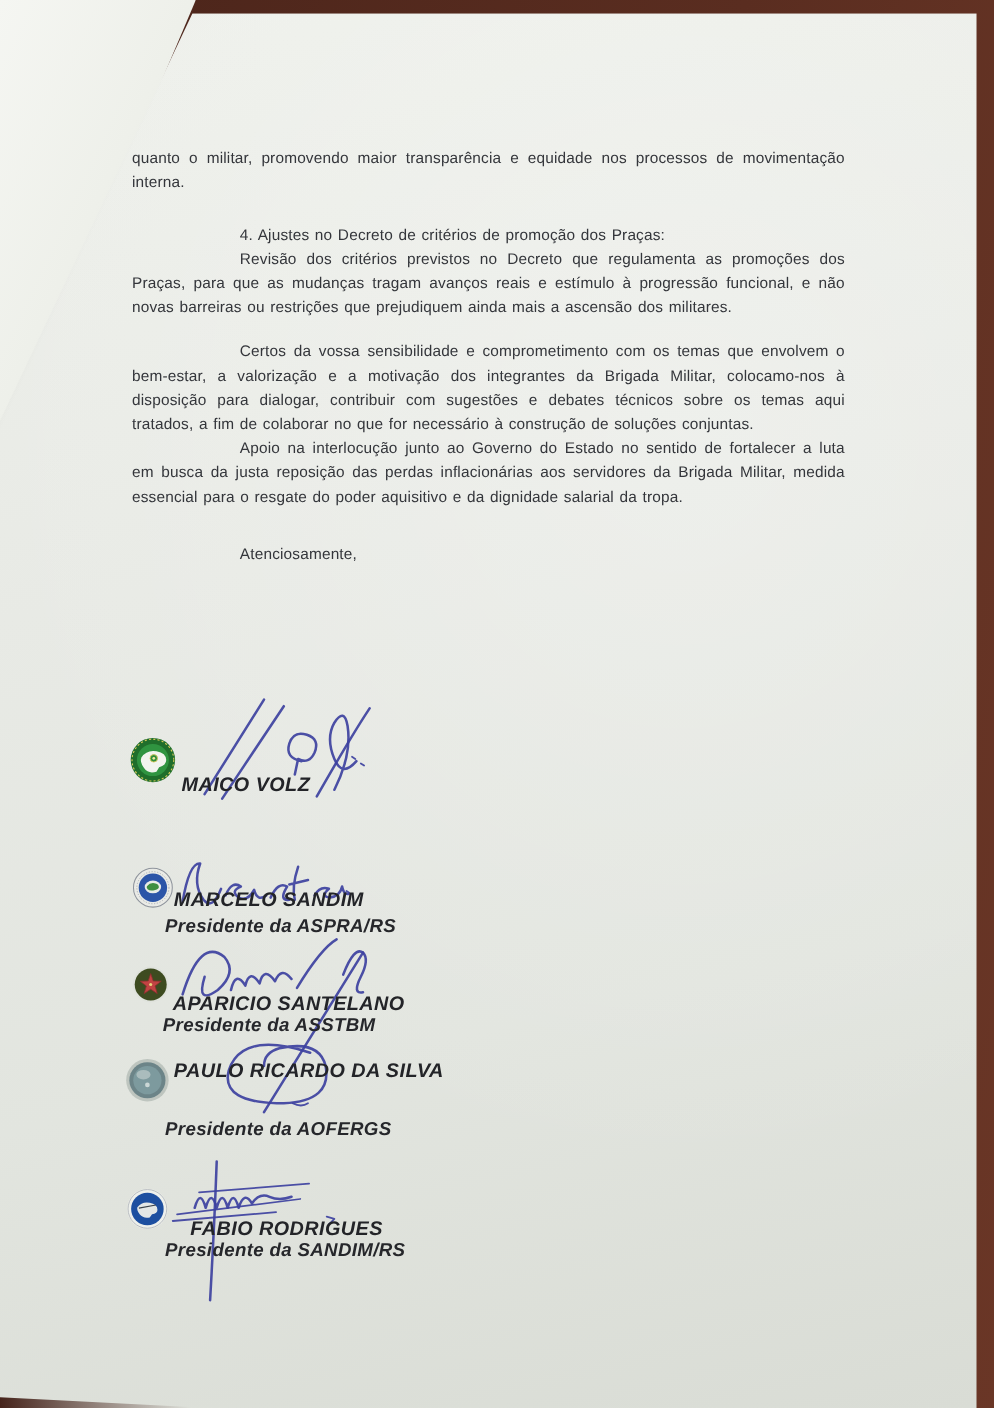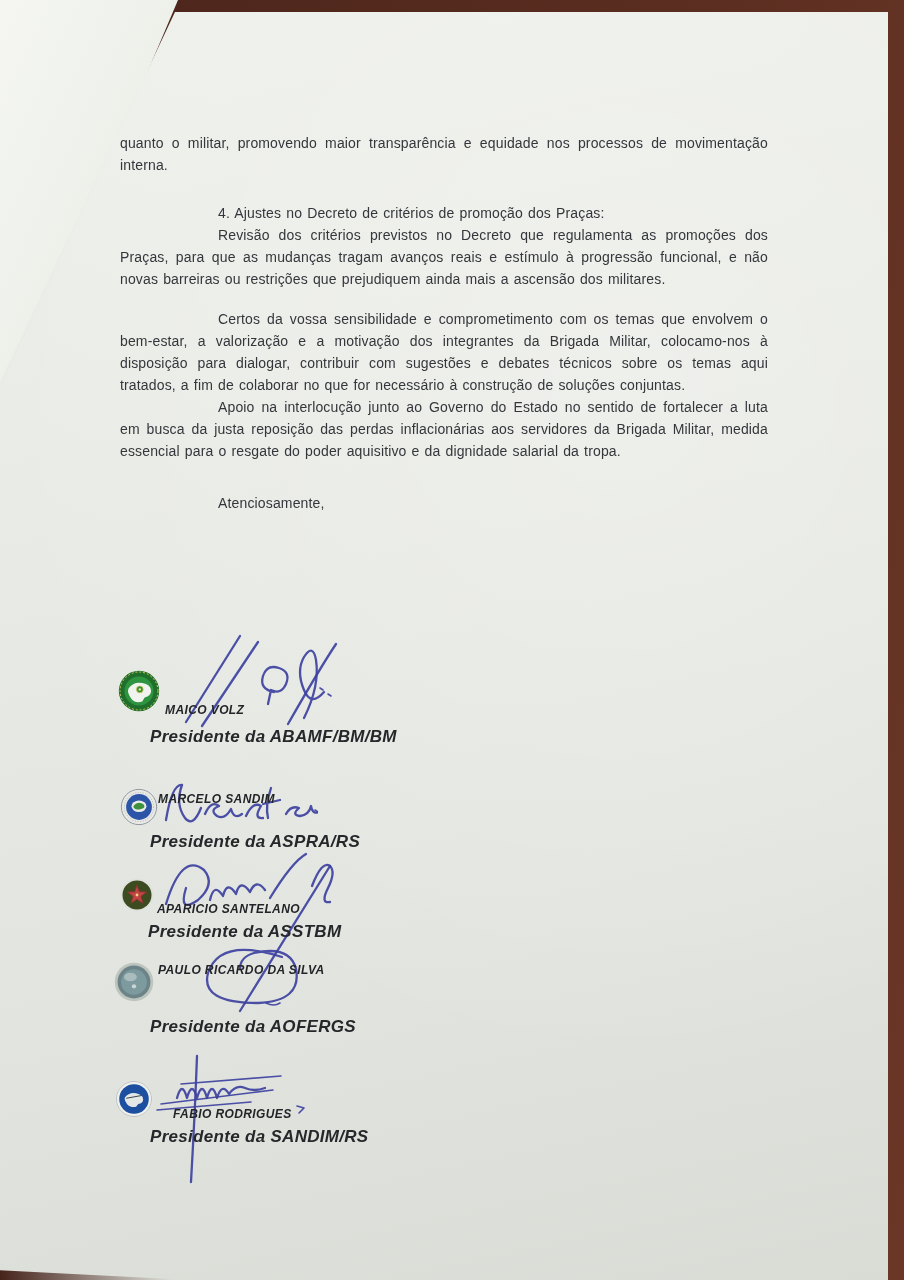--- a/index.html
+++ b/index.html
@@ -53,7 +53,7 @@
 
   .sig-name{
     position:absolute; color:#232428; font-weight:bold; font-style:italic;
-    font-size:12px; letter-spacing:.4px; white-space:nowrap;
+    font-size:18px; letter-spacing:.4px; white-space:nowrap;
   }
   .sig-title{
     position:absolute; color:#26272b; font-weight:bold; font-style:italic;

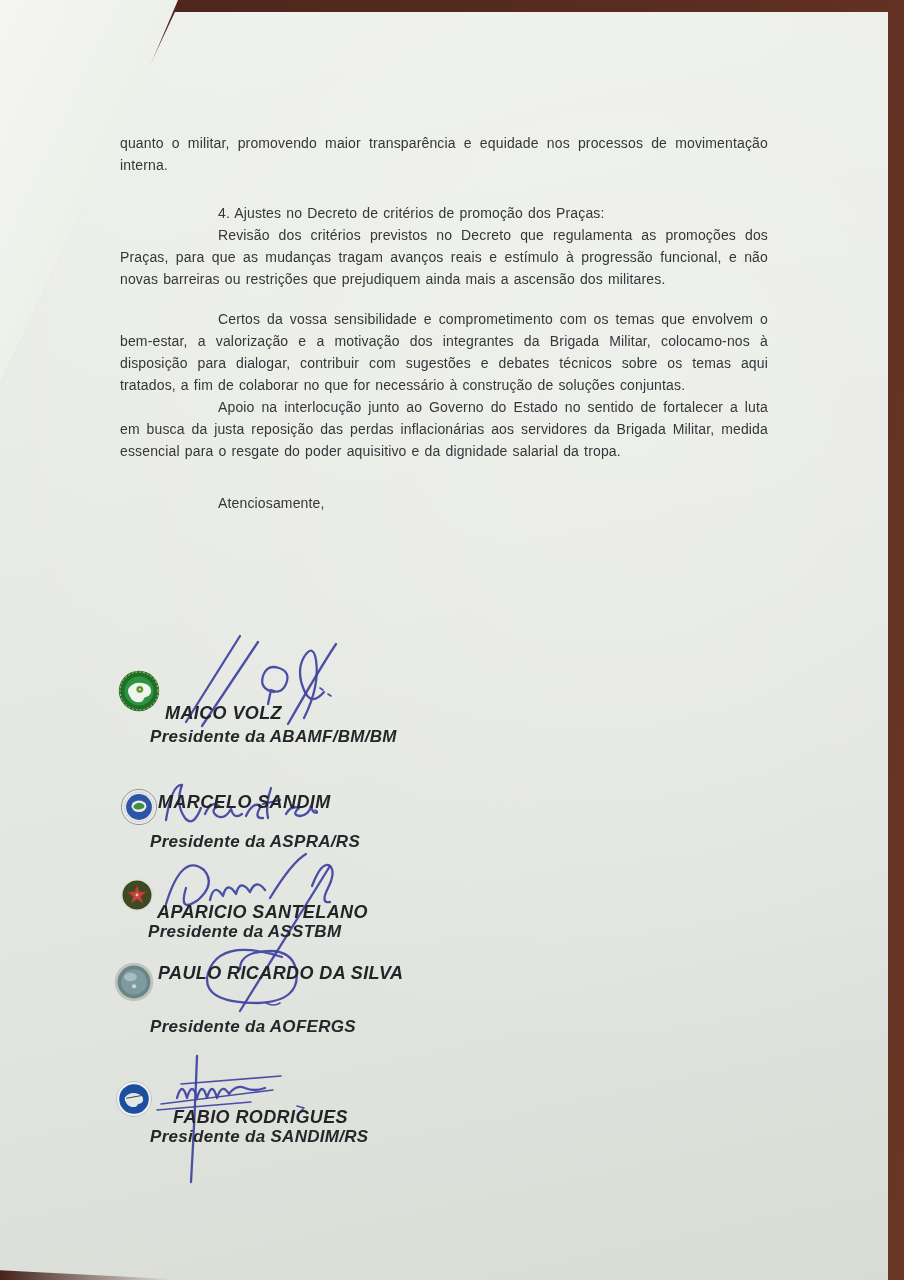--- a/index.html
+++ b/index.html
@@ -98,7 +98,6 @@
     <path class="thin" d="M150,58 l3,2 M158,64 l3,2"></path>
   </svg>
   <div class="sig-name" style="left:175px; top:691px">MAICO VOLZ</div>
-  <div class="sig-title" style="left:160px; top:715px">Presidente da ABAMF/BM/BM</div>
 
   <svg class="seal" style="left:130px; top:776px" width="38" height="38" viewBox="0 0 56 56">
     <circle cx="28" cy="28" r="27" fill="#e9eae6"></circle>

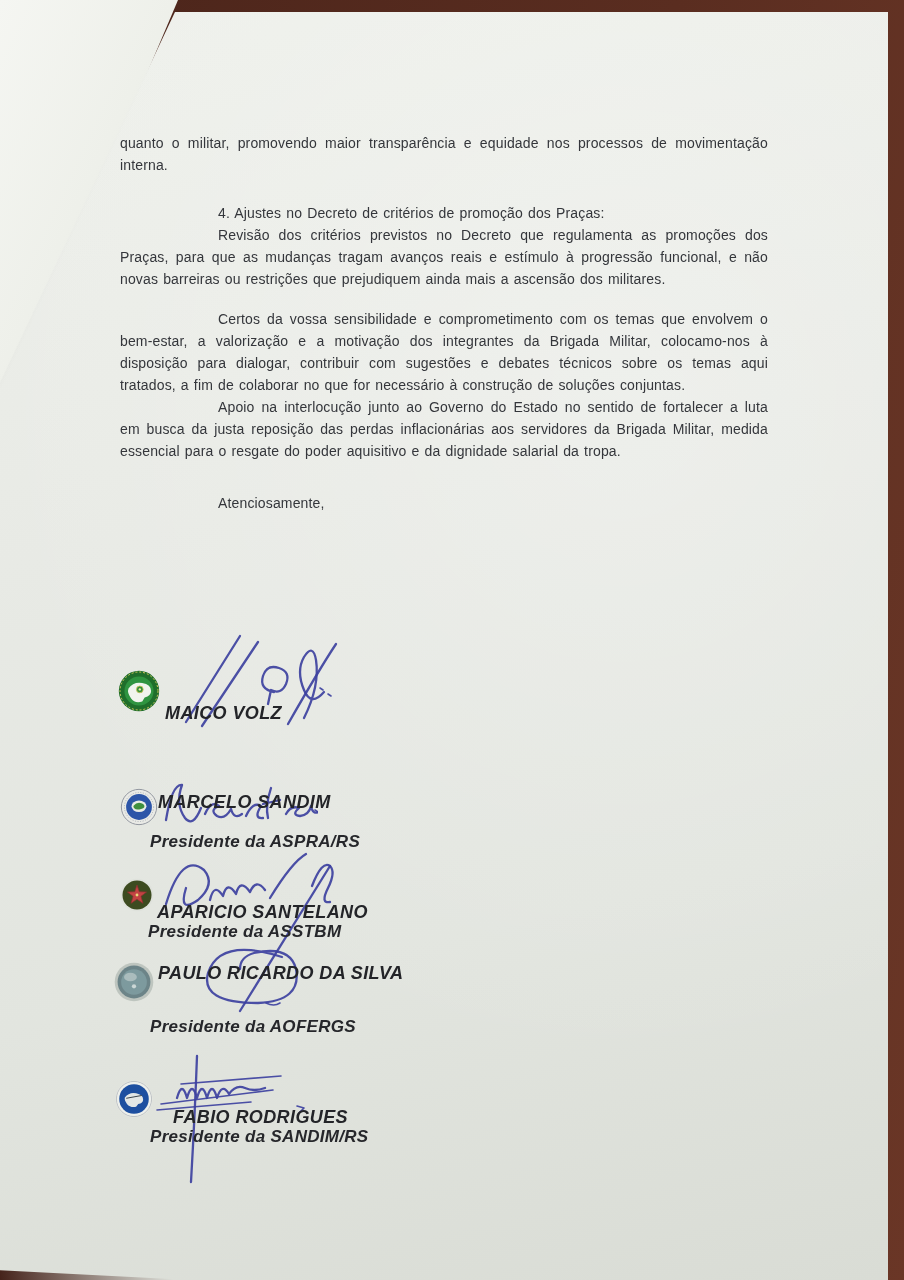--- a/index.html
+++ b/index.html
@@ -115,7 +115,7 @@
     <path d="M128,38 q5,-9 13,-6 q-8,7 1,8 q9,-1 11,-10 q2,10 9,5"></path>
     <path class="thin" d="M157,34 l3,2"></path>
   </svg>
-  <div class="sig-name" style="left:168px; top:780px">MARCELO SANDIM</div>
+  <div class="sig-name" style="left:168px; top:796px">MARCELO SANDIM</div>
   <div class="sig-title" style="left:160px; top:820px">Presidente da ASPRA/RS</div>
 
   <svg class="seal" style="left:130px; top:866px" width="34" height="34" viewBox="0 0 48 48">

